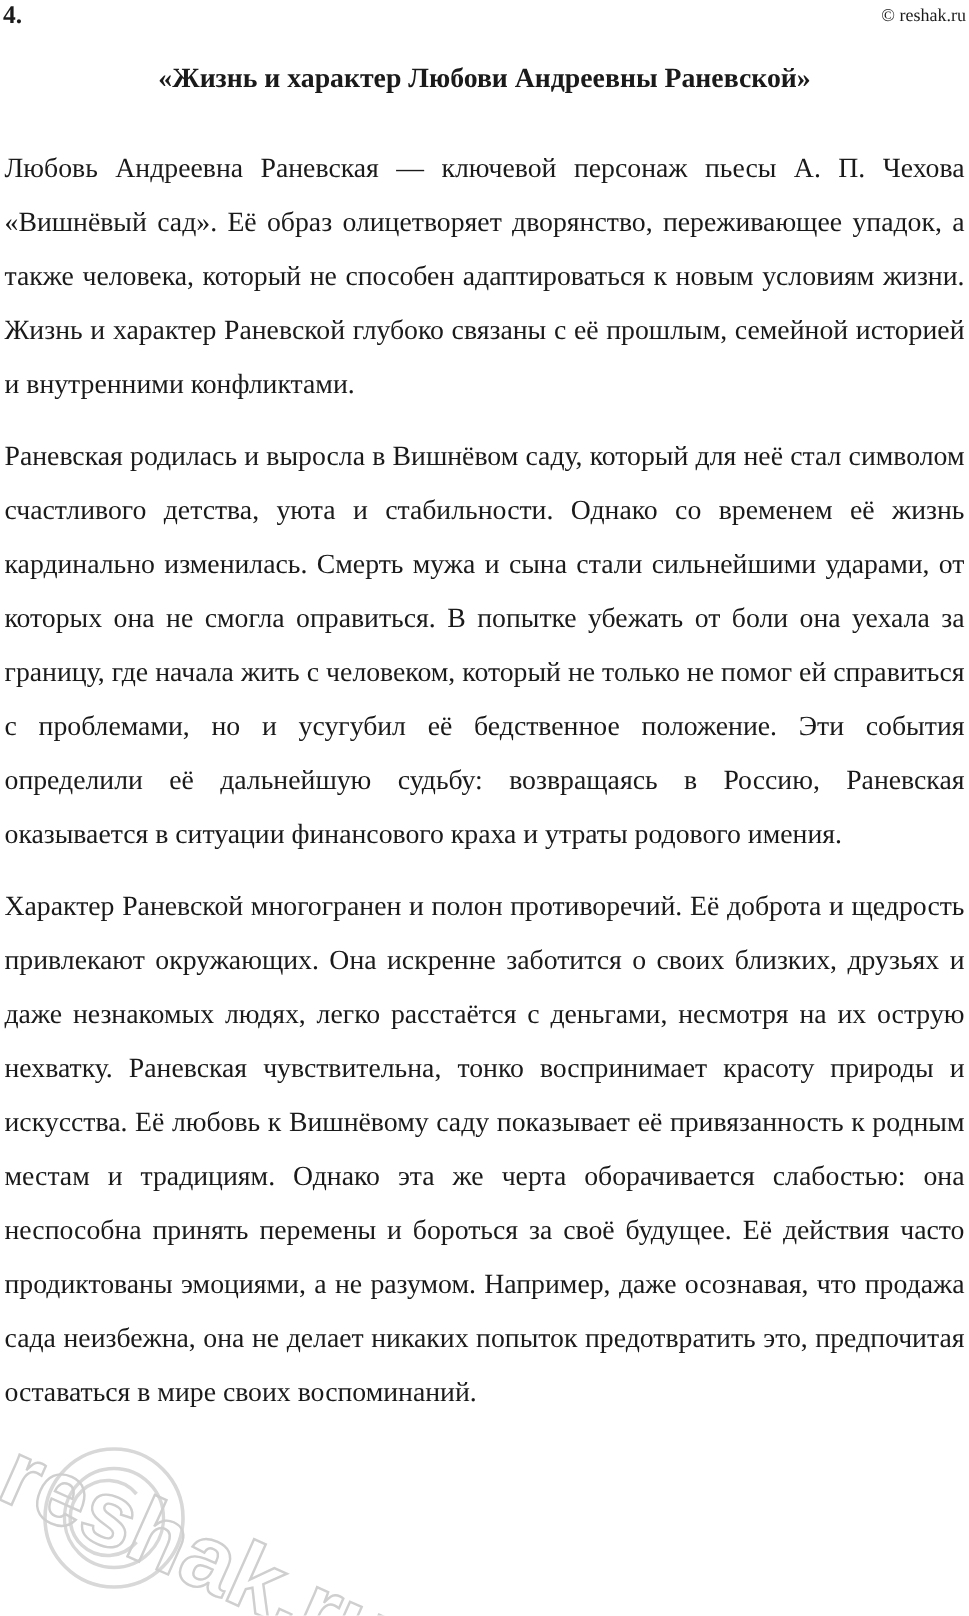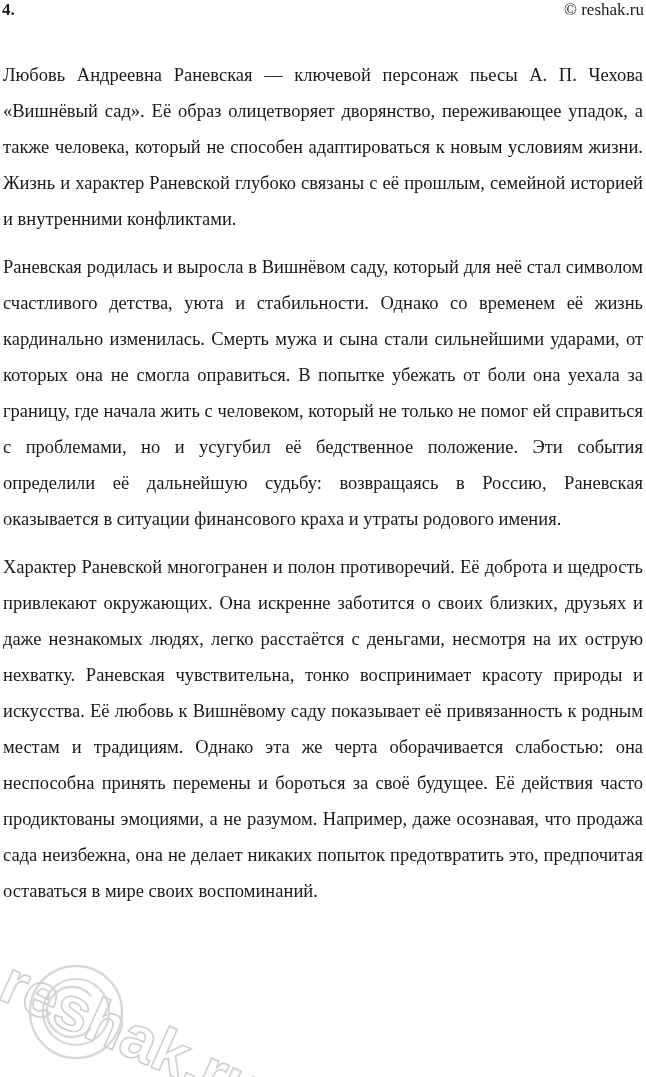--- a/index.html
+++ b/index.html
@@ -39,7 +39,7 @@
     letter-spacing: 0px;
   }
   .site-credit {
-    font-size: 17px;
+    font-size: 12px;
     line-height: 20px;
     white-space: nowrap;
     padding-right: 0px;

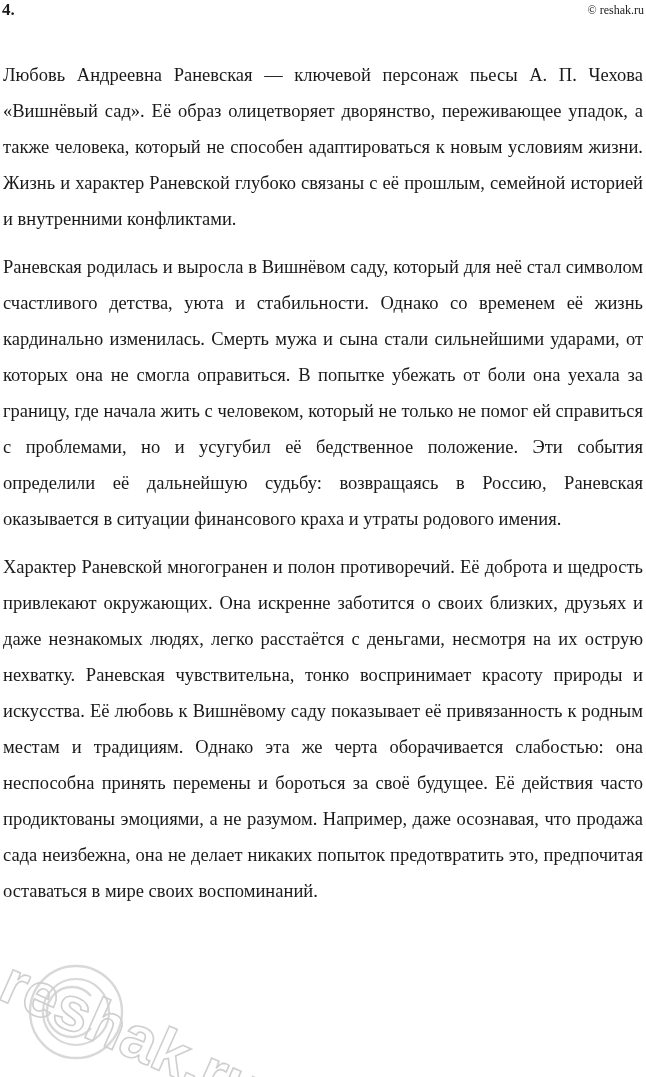--- a/index.html
+++ b/index.html
@@ -109,6 +109,7 @@
     <div class="site-credit">© reshak.ru</div>
   </div>
 
+  <h1 class="doc-title">«Жизнь и характер Любови Андреевны Раневской»</h1>
 
   <div class="body-text">
     <p class="para">Любовь Андреевна Раневская — ключевой персонаж пьесы А. П. Чехова «Вишнёвый сад». Её образ олицетворяет дворянство, переживающее упадок, а также человека, который не способен адаптироваться к новым условиям жизни. Жизнь и характер Раневской глубоко связаны с её прошлым, семейной историей и внутренними конфликтами.</p>

